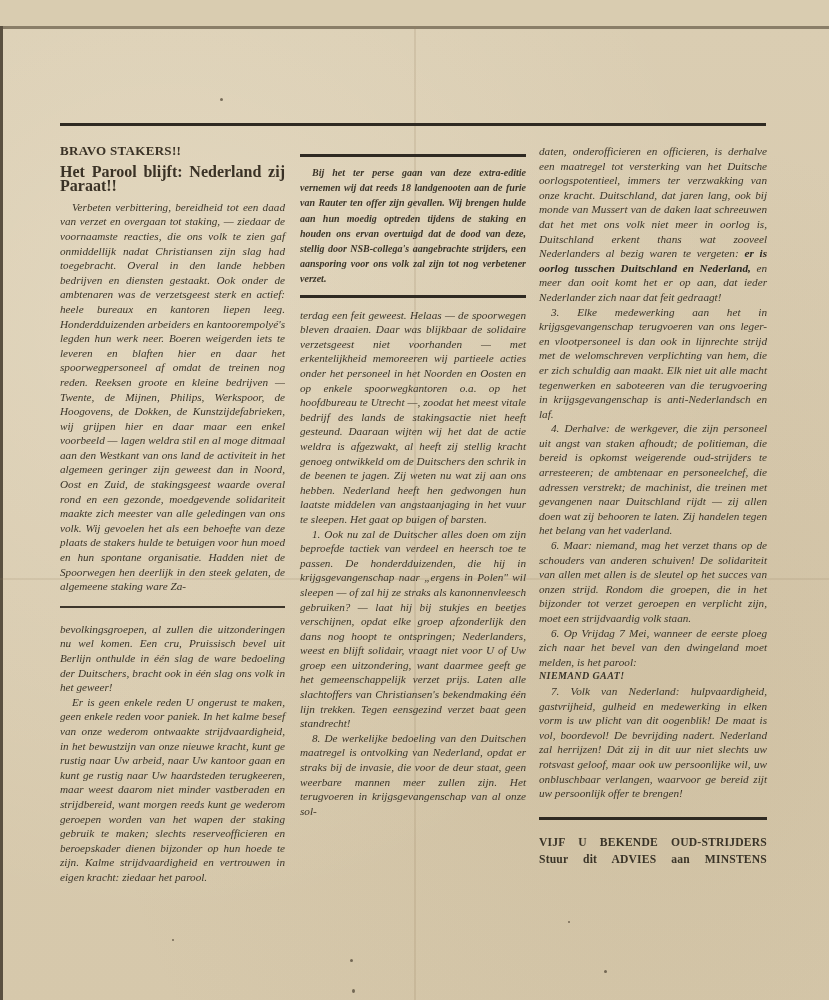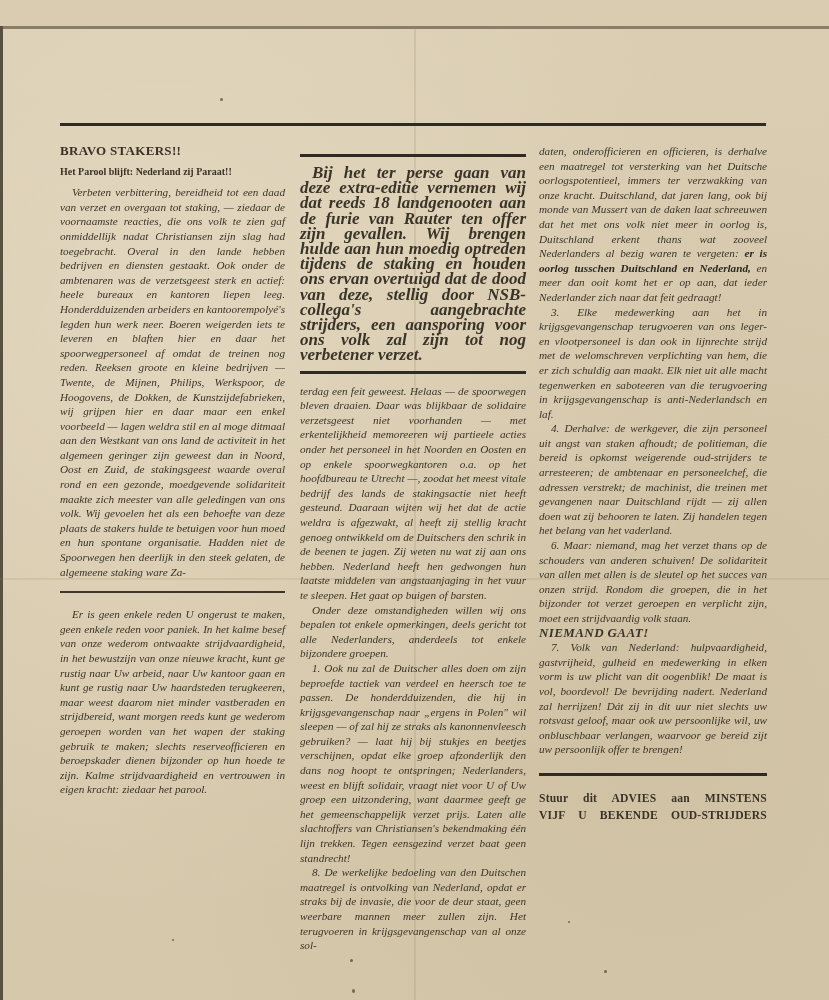--- a/index.html
+++ b/index.html
@@ -39,7 +39,7 @@
     margin: 0 0 6px 0; color: #3a3226;
   }
   .subhead {
-    font-size: 10px; font-weight: bold; margin: 0 0 6px 0; color: #3a3226;
+    font-size: 16px; font-weight: bold; margin: 0 0 6px 0; color: #3a3226;
   }
   .boxed {
     font-weight: bold; font-size: 17px; line-height: 15.2px;

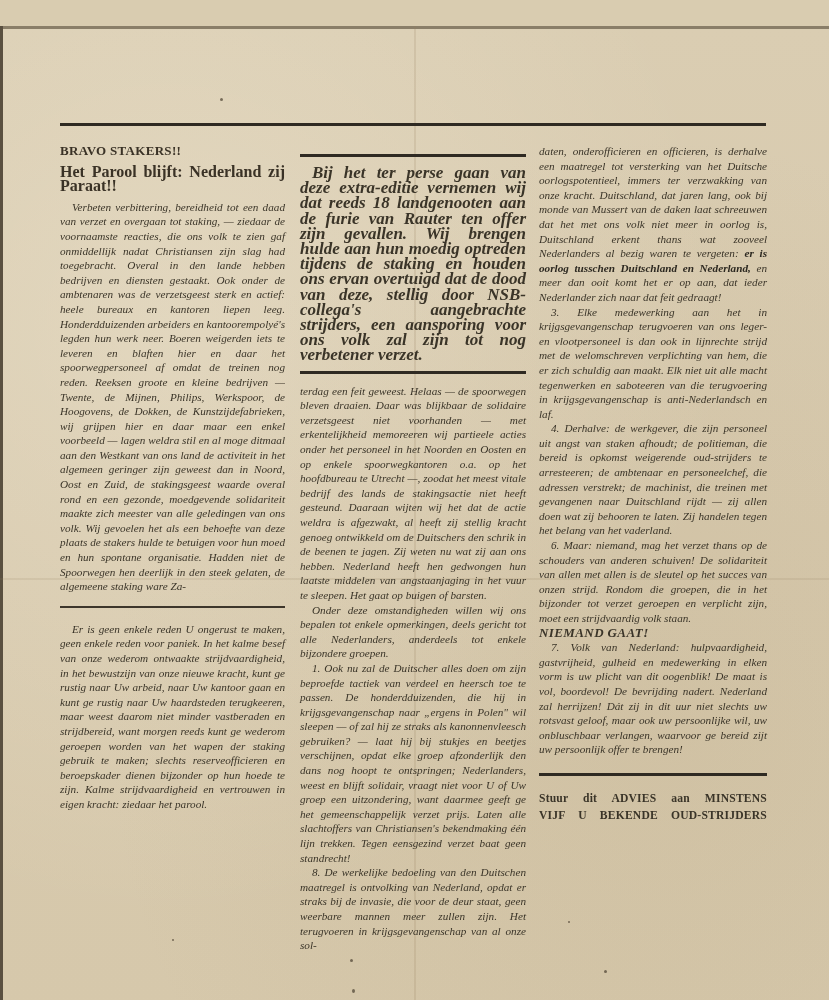--- a/index.html
+++ b/index.html
@@ -42,7 +42,7 @@
     font-size: 16px; font-weight: bold; margin: 0 0 6px 0; color: #3a3226;
   }
   .boxed {
-    font-weight: bold; font-size: 17px; line-height: 15.2px;
+    font-weight: bold; font-size: 10px; line-height: 15.2px;
   }
   .rule { height: 3px; background: #2f2a22; margin: 10px 0 12px 0; }
   .rule.thin { height: 2px; background: #3d362b; }

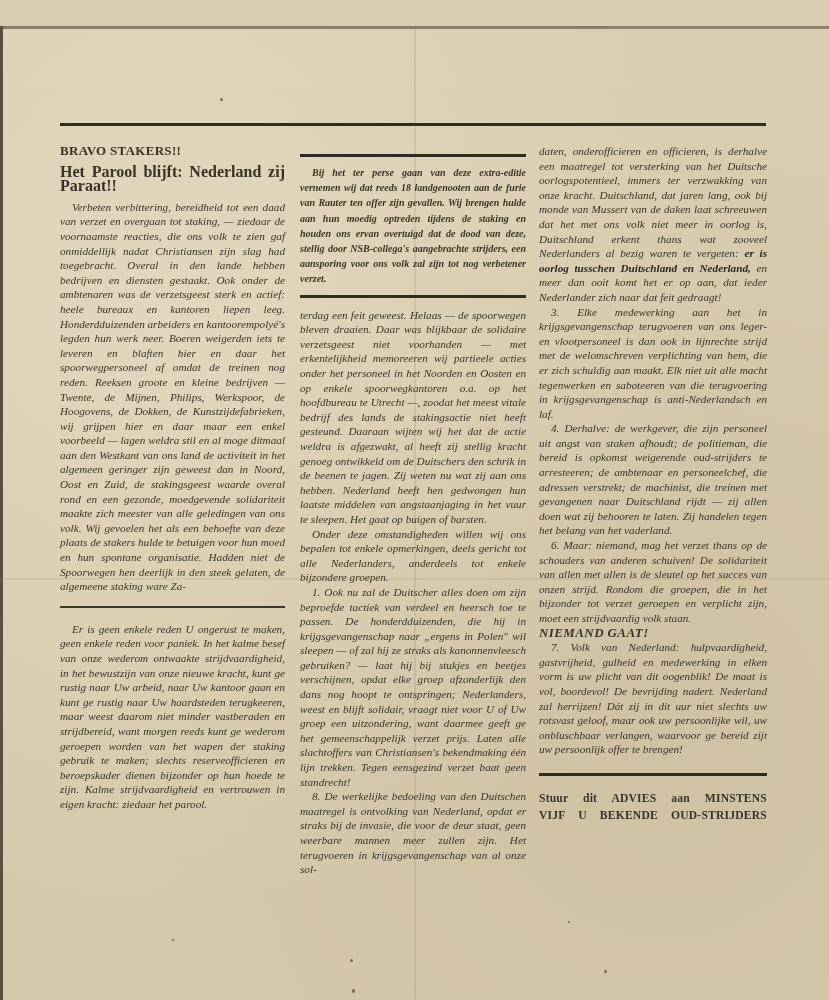--- a/index.html
+++ b/index.html
@@ -76,7 +76,6 @@
     <p class="boxed">Bij het ter perse gaan van deze extra-editie vernemen wij dat reeds 18 landgenooten aan de furie van Rauter ten offer zijn gevallen. Wij brengen hulde aan hun moedig optreden tijdens de staking en houden ons ervan overtuigd dat de dood van deze, stellig door NSB-collega's aangebrachte strijders, een aansporing voor ons volk zal zijn tot nog verbetener verzet.</p>
     <div class="rule" style="margin:8px 0 10px 0;"></div>
     <p class="noindent">terdag een feit geweest. Helaas — de spoorwegen bleven draaien. Daar was blijkbaar de solidaire verzetsgeest niet voorhanden — met erkentelijkheid memoreeren wij partieele acties onder het personeel in het Noorden en Oosten en op enkele spoorwegkantoren o.a. op het hoofdbureau te Utrecht —, zoodat het meest vitale bedrijf des lands de stakingsactie niet heeft gesteund. Daaraan wijten wij het dat de actie weldra is afgezwakt, al heeft zij stellig kracht genoeg ontwikkeld om de Duitschers den schrik in de beenen te jagen. Zij weten nu wat zij aan ons hebben. Nederland heeft hen gedwongen hun laatste middelen van angstaanjaging in het vuur te sleepen. Het gaat op buigen of barsten.</p>
-    <p>Onder deze omstandigheden willen wij ons bepalen tot enkele opmerkingen, deels gericht tot alle Nederlanders, anderdeels tot enkele bijzondere groepen.</p>
     <p>1. Ook nu zal de Duitscher alles doen om zijn beproefde tactiek van verdeel en heersch toe te passen. De honderdduizenden, die hij in krijgsgevangenschap naar „ergens in Polen" wil sleepen — of zal hij ze straks als kanonnenvleesch gebruiken? — laat hij bij stukjes en beetjes verschijnen, opdat elke groep afzonderlijk den dans nog hoopt te ontspringen; Nederlanders, weest en blijft solidair, vraagt niet voor U of Uw groep een uitzondering, want daarmee geeft ge het gemeenschappelijk verzet prijs. Laten alle slachtoffers van Christiansen's bekendmaking één lijn trekken. Tegen eensgezind verzet baat geen standrecht!</p>
     <p>8. De werkelijke bedoeling van den Duitschen maatregel is ontvolking van Nederland, opdat er straks bij de invasie, die voor de deur staat, geen weerbare mannen meer zullen zijn. Het terugvoeren in krijgsgevangenschap van al onze sol-</p>
   </div>

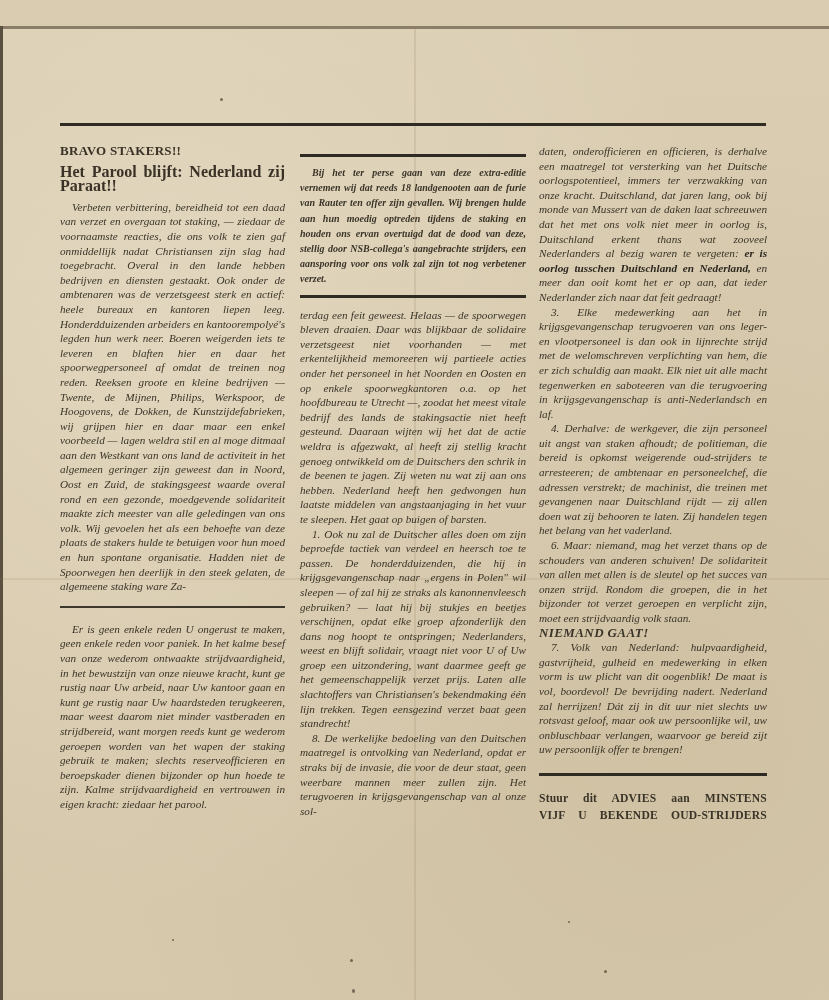--- a/index.html
+++ b/index.html
@@ -68,6 +68,7 @@
     <div class="subhead">Het Parool blijft: Nederland zij Paraat!!</div>
     <p>Verbeten verbittering, bereidheid tot een daad van verzet en overgaan tot staking, — ziedaar de voornaamste reacties, die ons volk te zien gaf onmiddellijk nadat Christiansen zijn slag had toegebracht. Overal in den lande hebben bedrijven en diensten gestaakt. Ook onder de ambtenaren was de verzetsgeest sterk en actief: heele bureaux en kantoren liepen leeg. Honderdduizenden arbeiders en kantoorempolyé's legden hun werk neer. Boeren weigerden iets te leveren en blaften hier en daar het spoorwegpersoneel af omdat de treinen nog reden. Reeksen groote en kleine bedrijven — Twente, de Mijnen, Philips, Werkspoor, de Hoogovens, de Dokken, de Kunstzijdefabrieken, wij grijpen hier en daar maar een enkel voorbeeld — lagen weldra stil en al moge ditmaal aan den Westkant van ons land de activiteit in het algemeen geringer zijn geweest dan in Noord, Oost en Zuid, de stakingsgeest waarde overal rond en een gezonde, moedgevende solidariteit maakte zich meester van alle geledingen van ons volk. Wij gevoelen het als een behoefte van deze plaats de stakers hulde te betuigen voor hun moed en hun spontane organisatie. Hadden niet de Spoorwegen hen deerlijk in den steek gelaten, de algemeene staking ware Za-</p>
     <div class="rule thin" style="margin:12px 0 14px 0;"></div>
+    <p class="noindent">bevolkingsgroepen, al zullen die uitzonderingen nu wel komen. Een cru, Pruissisch bevel uit Berlijn onthulde in één slag de ware bedoeling der Duitschers, bracht ook in één slag ons volk in het geweer!</p>
     <p>Er is geen enkele reden U ongerust te maken, geen enkele reden voor paniek. In het kalme besef van onze wederom ontwaakte strijdvaardigheid, in het bewustzijn van onze nieuwe kracht, kunt ge rustig naar Uw arbeid, naar Uw kantoor gaan en kunt ge rustig naar Uw haardsteden terugkeeren, maar weest daarom niet minder vastberaden en strijdbereid, want morgen reeds kunt ge wederom geroepen worden van het wapen der staking gebruik te maken; slechts reserveofficieren en beroepskader dienen bijzonder op hun hoede te zijn. Kalme strijdvaardigheid en vertrouwen in eigen kracht: ziedaar het parool.</p>
   </div>
 

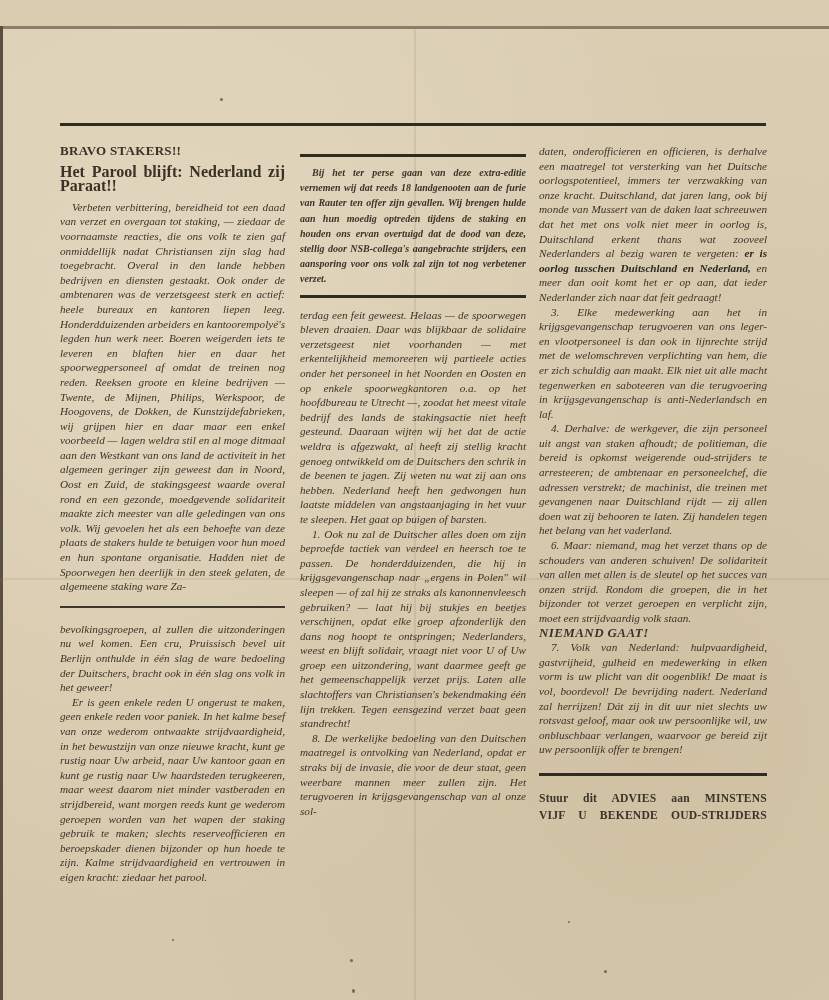--- a/index.html
+++ b/index.html
@@ -86,6 +86,7 @@
     <p>3. Elke medewerking aan het in krijgsgevangenschap terugvoeren van ons leger- en vlootpersoneel is dan ook in lijnrechte strijd met de welomschreven verplichting van hem, die er zich schuldig aan maakt. Elk niet uit alle macht tegenwerken en saboteeren van die terugvoering in krijgsgevangenschap is anti-Nederlandsch en laf.</p>
     <p>4. Derhalve: de werkgever, die zijn personeel uit angst van staken afhoudt; de politieman, die bereid is opkomst weigerende oud-strijders te arresteeren; de ambtenaar en personeelchef, die adressen verstrekt; de machinist, die treinen met gevangenen naar Duitschland rijdt — zij allen doen wat zij behooren te laten. Zij handelen tegen het belang van het vaderland.</p>
     <p>6. Maar: niemand, mag het verzet thans op de schouders van anderen schuiven! De solidariteit van allen met allen is de sleutel op het succes van onzen strijd. Rondom die groepen, die in het bijzonder tot verzet geroepen en verplicht zijn, moet een strijdvaardig volk staan.</p>
+    <p>6. Op Vrijdag 7 Mei, wanneer de eerste ploeg zich naar het bevel van den dwingeland moet melden, is het parool:</p>
     <p class="noindent caps" style="font-size:13px;">NIEMAND GAAT!</p>
     <p>7. Volk van Nederland: hulpvaardigheid, gastvrijheid, gulheid en medewerking in elken vorm is uw plicht van dit oogenblik! De maat is vol, boordevol! De bevrijding nadert. Nederland zal herrijzen! Dát zij in dit uur niet slechts uw rotsvast geloof, maar ook uw persoonlijke wil, uw onbluschbaar verlangen, waarvoor ge bereid zijt uw persoonlijk offer te brengen!</p>
     <div class="rule" style="margin:16px 0 14px 0;"></div>

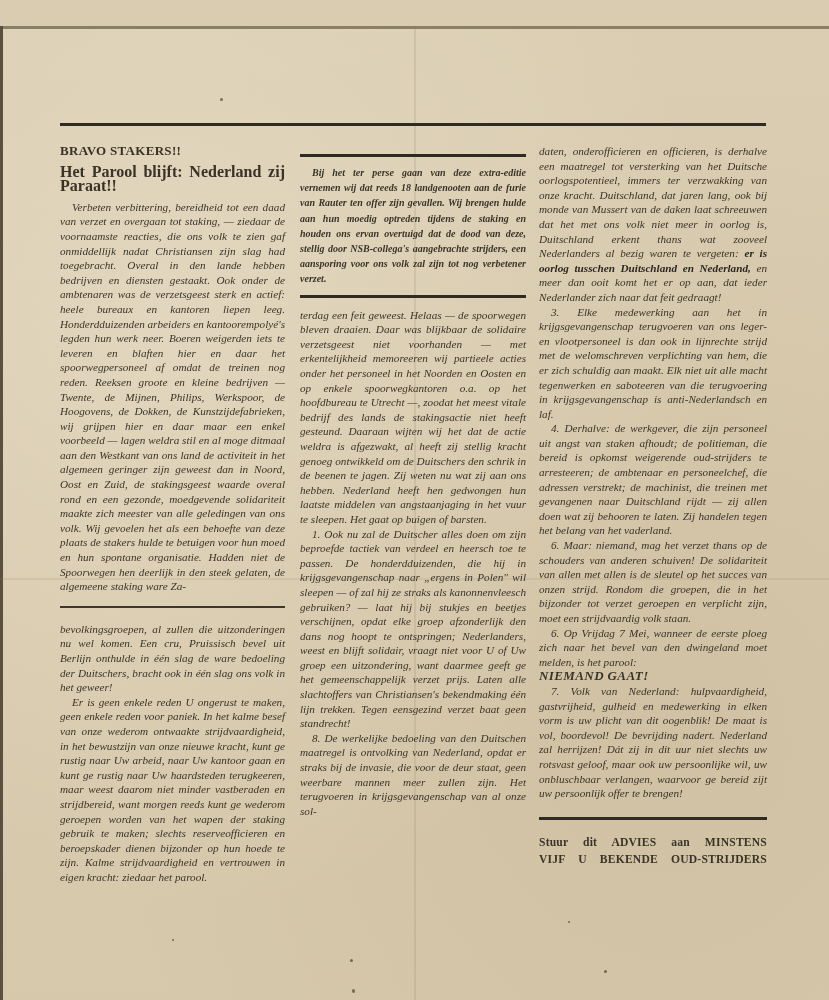--- a/index.html
+++ b/index.html
@@ -87,7 +87,7 @@
     <p>4. Derhalve: de werkgever, die zijn personeel uit angst van staken afhoudt; de politieman, die bereid is opkomst weigerende oud-strijders te arresteeren; de ambtenaar en personeelchef, die adressen verstrekt; de machinist, die treinen met gevangenen naar Duitschland rijdt — zij allen doen wat zij behooren te laten. Zij handelen tegen het belang van het vaderland.</p>
     <p>6. Maar: niemand, mag het verzet thans op de schouders van anderen schuiven! De solidariteit van allen met allen is de sleutel op het succes van onzen strijd. Rondom die groepen, die in het bijzonder tot verzet geroepen en verplicht zijn, moet een strijdvaardig volk staan.</p>
     <p>6. Op Vrijdag 7 Mei, wanneer de eerste ploeg zich naar het bevel van den dwingeland moet melden, is het parool:</p>
-    <p class="noindent caps" style="font-size:13px;">NIEMAND GAAT!</p>
+    <p class="noindent caps" style="font-size:10px;">NIEMAND GAAT!</p>
     <p>7. Volk van Nederland: hulpvaardigheid, gastvrijheid, gulheid en medewerking in elken vorm is uw plicht van dit oogenblik! De maat is vol, boordevol! De bevrijding nadert. Nederland zal herrijzen! Dát zij in dit uur niet slechts uw rotsvast geloof, maar ook uw persoonlijke wil, uw onbluschbaar verlangen, waarvoor ge bereid zijt uw persoonlijk offer te brengen!</p>
     <div class="rule" style="margin:16px 0 14px 0;"></div>
     <div class="advies">Stuur dit ADVIES aan MINSTENS</div>

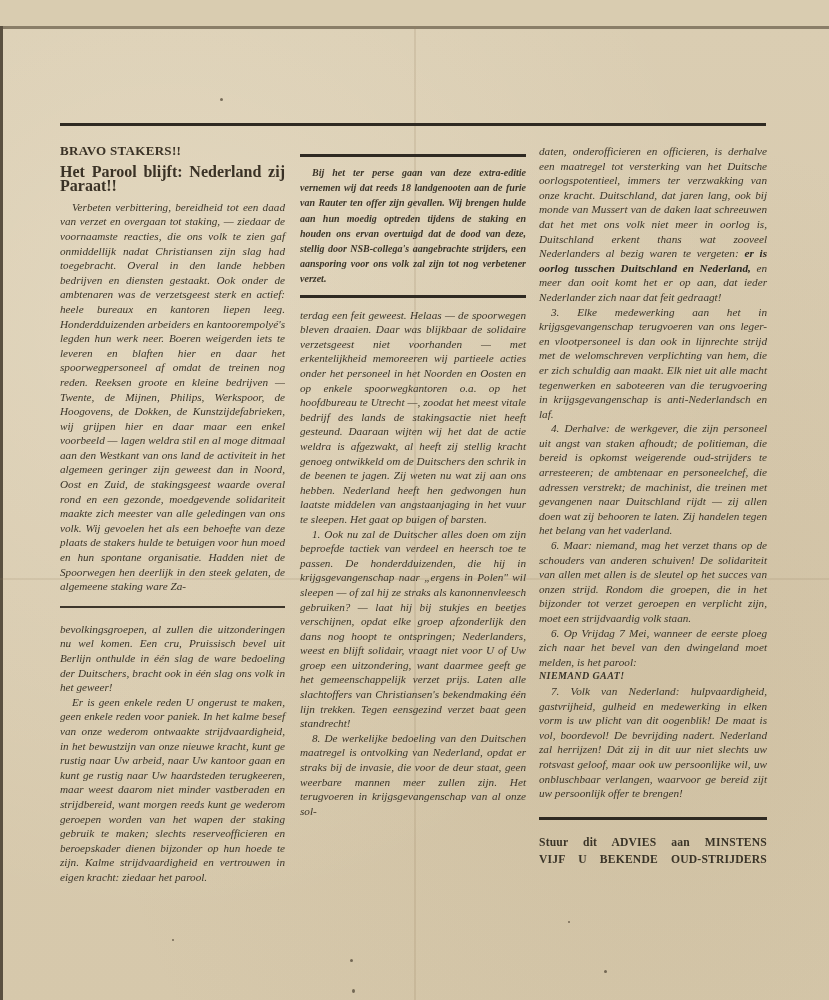--- a/index.html
+++ b/index.html
@@ -90,8 +90,8 @@
     <p class="noindent caps" style="font-size:10px;">NIEMAND GAAT!</p>
     <p>7. Volk van Nederland: hulpvaardigheid, gastvrijheid, gulheid en medewerking in elken vorm is uw plicht van dit oogenblik! De maat is vol, boordevol! De bevrijding nadert. Nederland zal herrijzen! Dát zij in dit uur niet slechts uw rotsvast geloof, maar ook uw persoonlijke wil, uw onbluschbaar verlangen, waarvoor ge bereid zijt uw persoonlijk offer te brengen!</p>
     <div class="rule" style="margin:16px 0 14px 0;"></div>
+    <div class="advies">VIJF U BEKENDE OUD-STRIJDERS</div>
     <div class="advies">Stuur dit ADVIES aan MINSTENS</div>
-    <div class="advies">VIJF U BEKENDE OUD-STRIJDERS</div>
   </div>
 
   <div class="spot" style="left:220px;top:72px;width:3px;height:3px;"></div>

